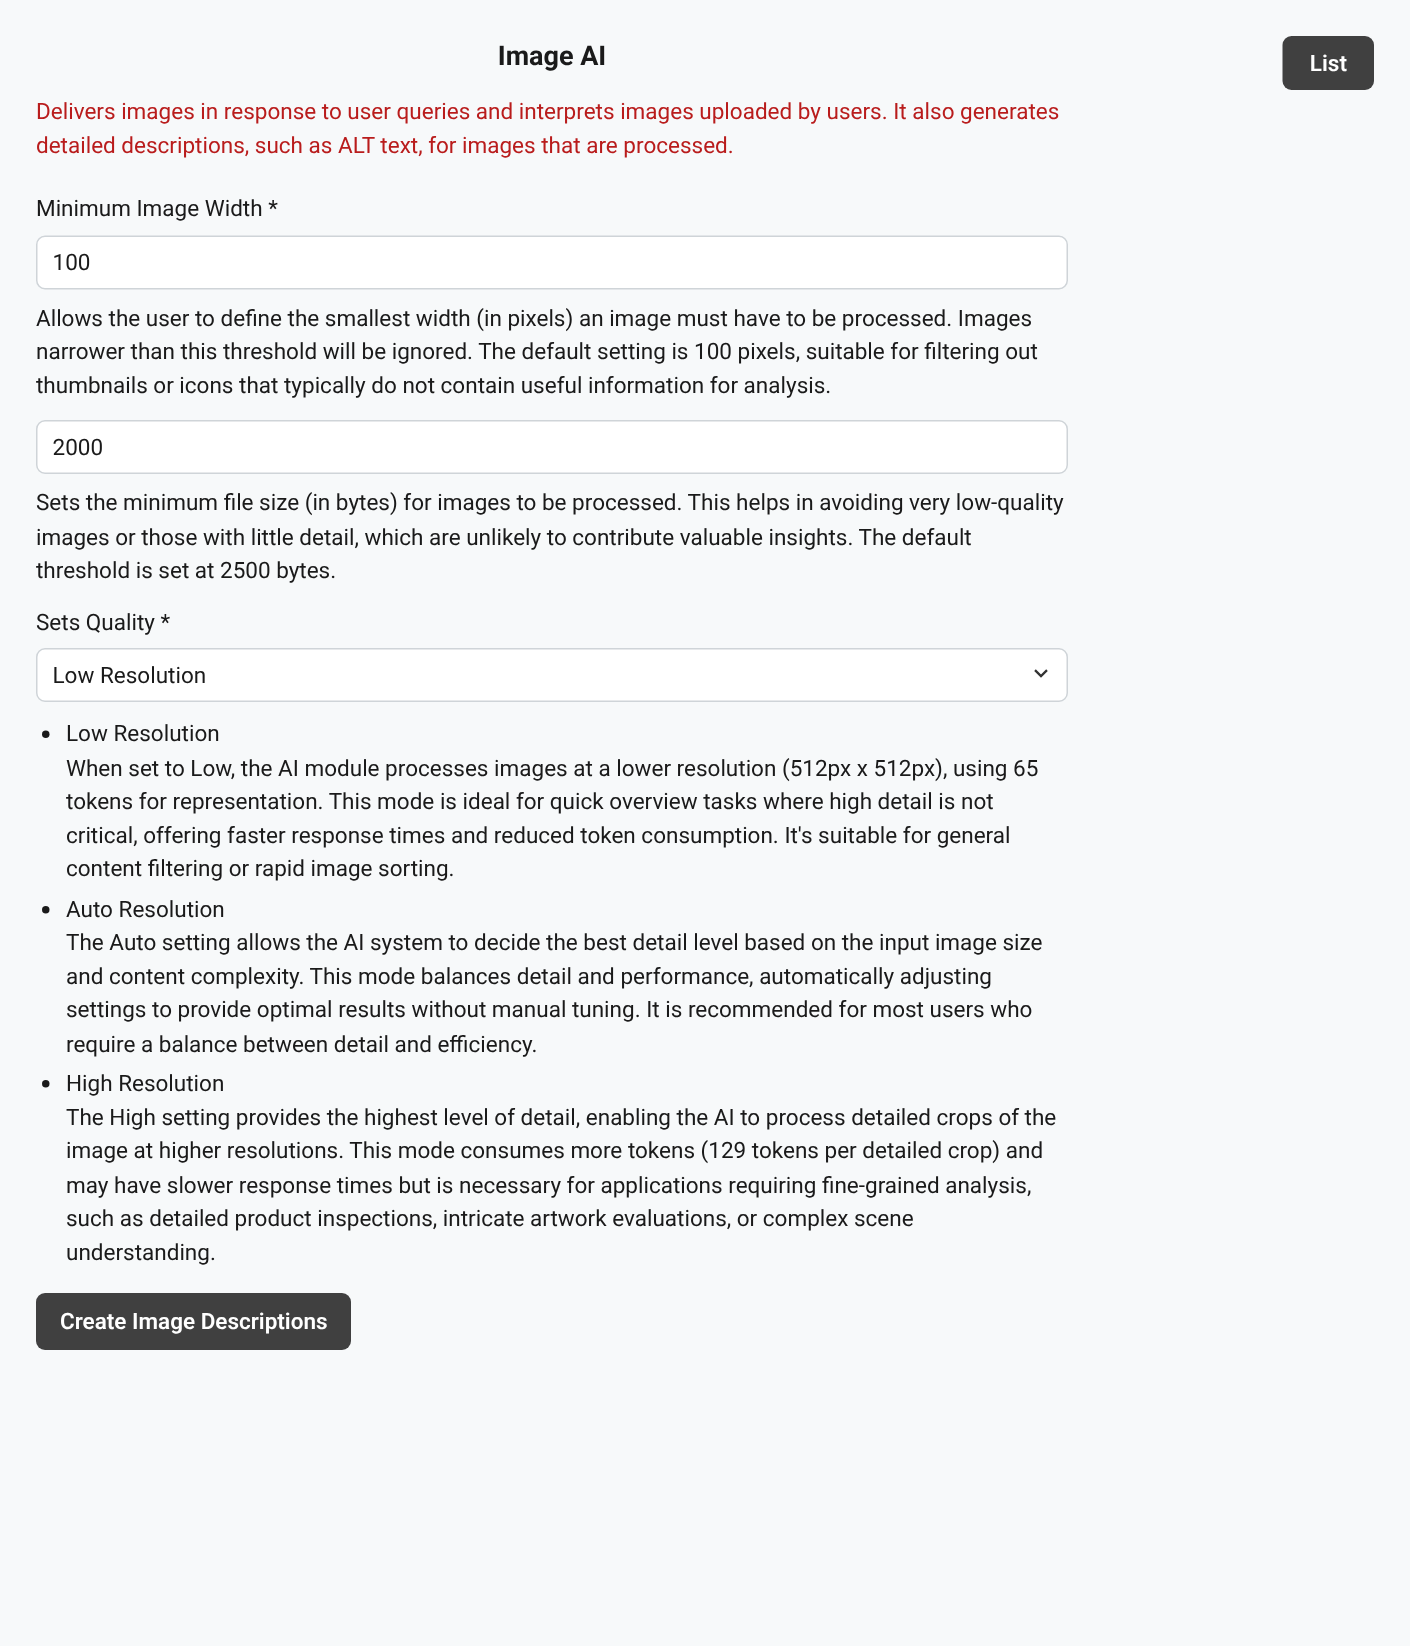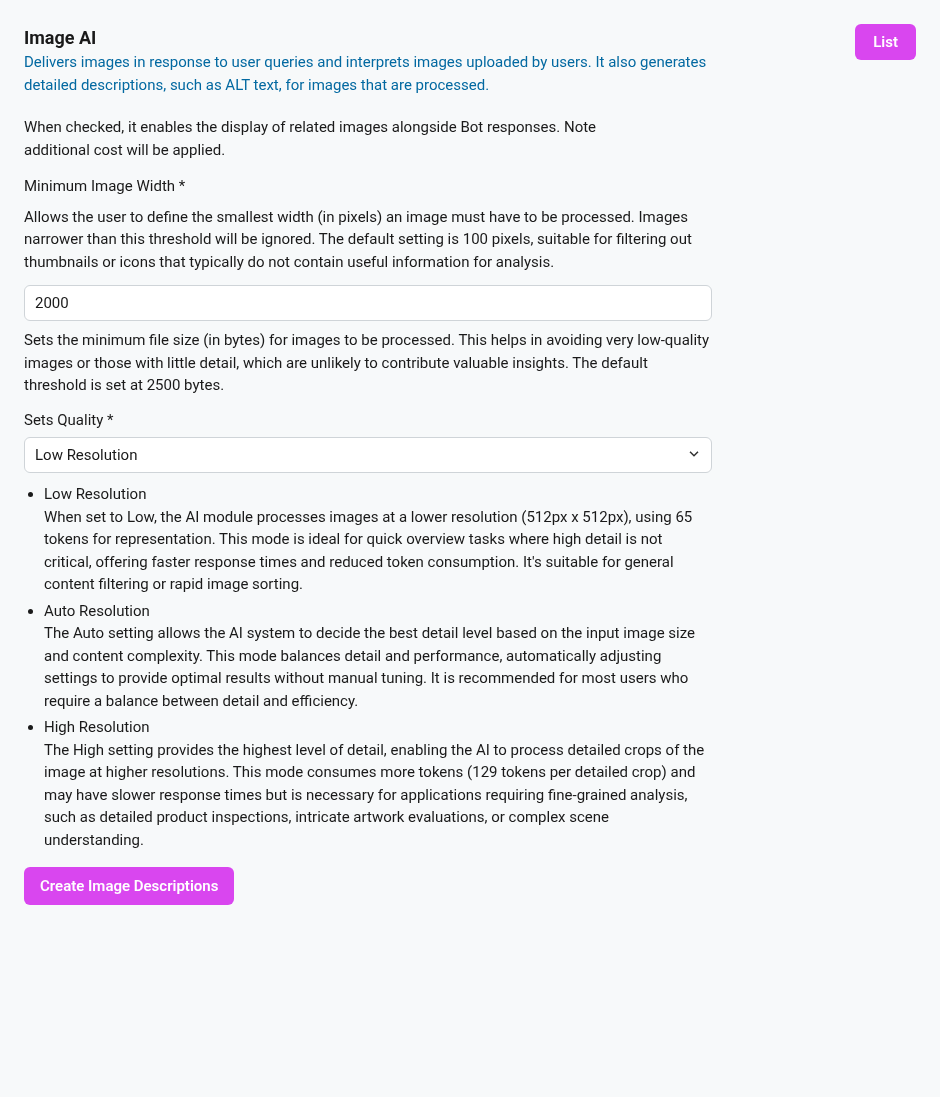--- a/index.html
+++ b/index.html
@@ -32,6 +32,8 @@
     .title {
       font-size: 18px;
       font-weight: 700;
+      margin-bottom: 12px;
+      text-align: center;
     }
     .intro {
       margin-bottom: 20px;

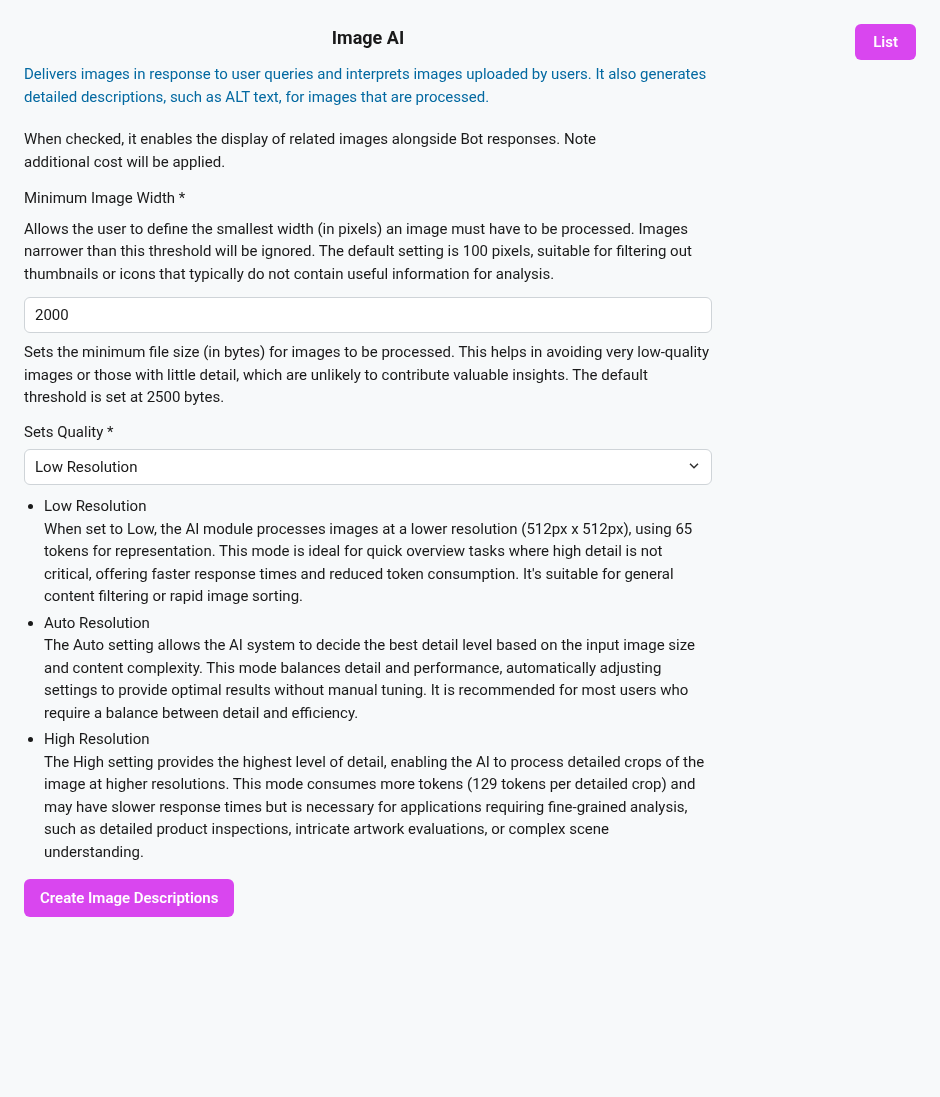--- a/index.html
+++ b/index.html
@@ -127,7 +127,7 @@
     }
     .btn {
       display: inline-block;
-      background: #d946ef;
+      background: #404040;
       color: #fff;
       border: none;
       padding: 10px 16px;

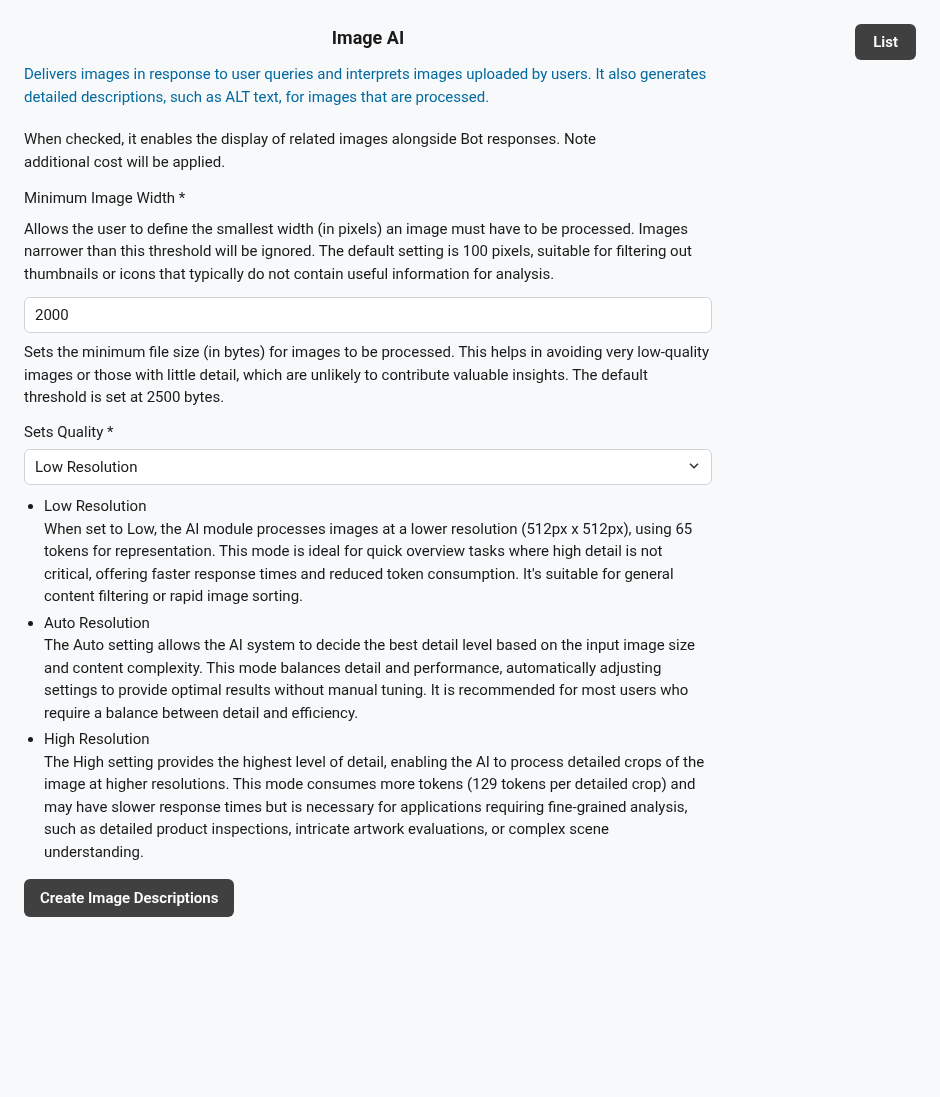--- a/index.html
+++ b/index.html
@@ -37,7 +37,7 @@
     }
     .intro {
       margin-bottom: 20px;
-      color: #0369a1;
+      color: #b91c1c;
     }
     .checkbox-row {
       display: flex;

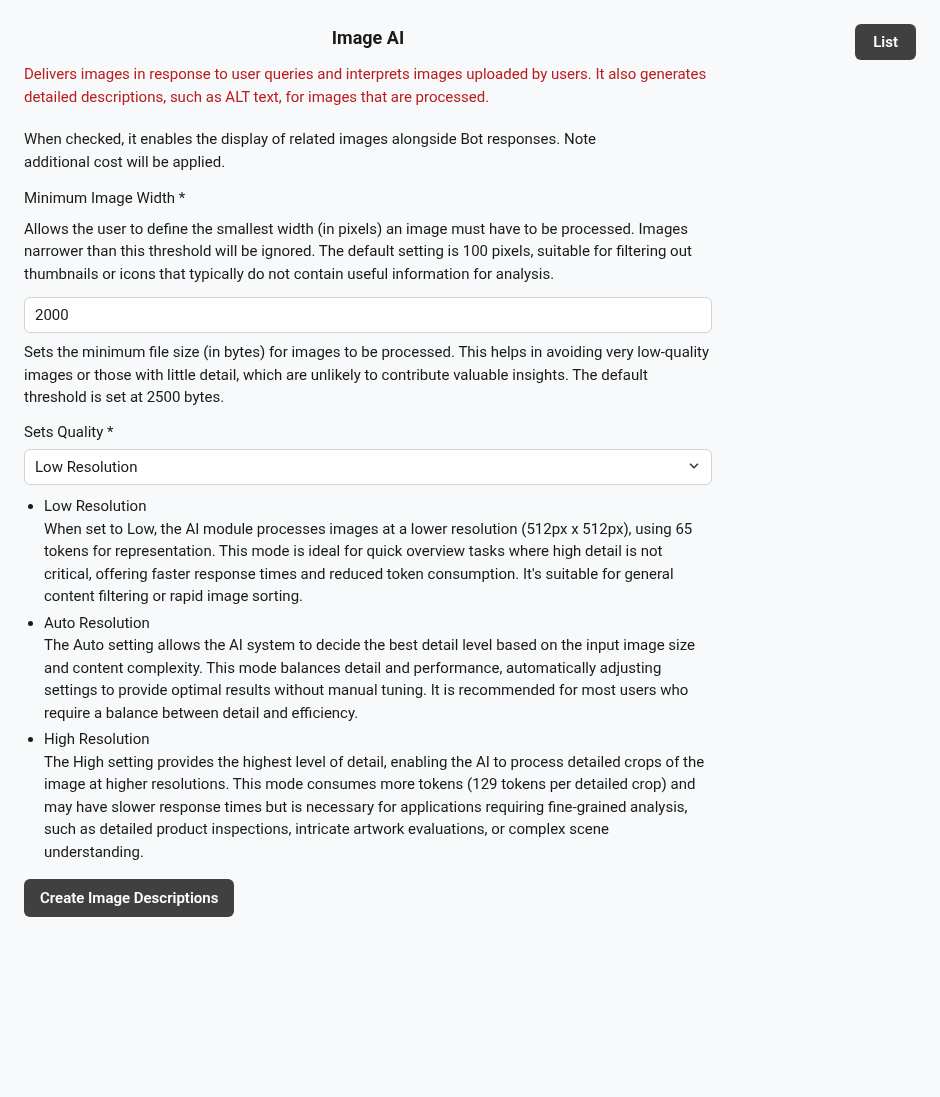--- a/index.html
+++ b/index.html
@@ -152,7 +152,6 @@
     <h2 class="title">Image AI</h2>
     <p class="intro">Delivers images in response to user queries and interprets images uploaded by users. It also generates detailed descriptions, such as ALT text, for images that are processed.</p>
 
-    <p class="hint">When checked, it enables the display of related images alongside Bot responses. Note additional cost will be applied.</p>
 
 
     <div class="field-group">

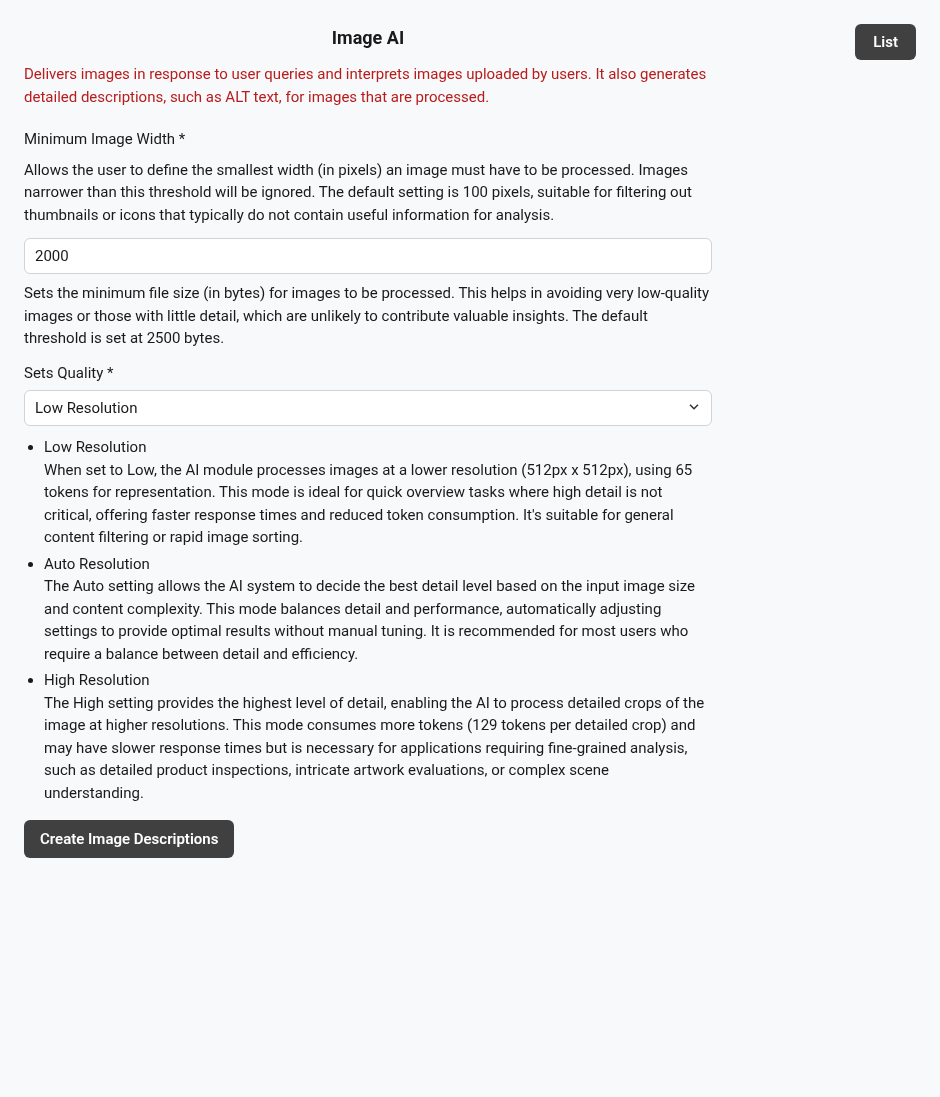--- a/index.html
+++ b/index.html
@@ -156,6 +156,7 @@
 
     <div class="field-group">
       <label class="field-label">Minimum Image Width *</label>
+      <input type="text" class="text-input" value="100" style="">
       <p class="field-hint">Allows the user to define the smallest width (in pixels) an image must have to be processed. Images narrower than this threshold will be ignored. The default setting is 100 pixels, suitable for filtering out thumbnails or icons that typically do not contain useful information for analysis.</p>
     </div>
 

